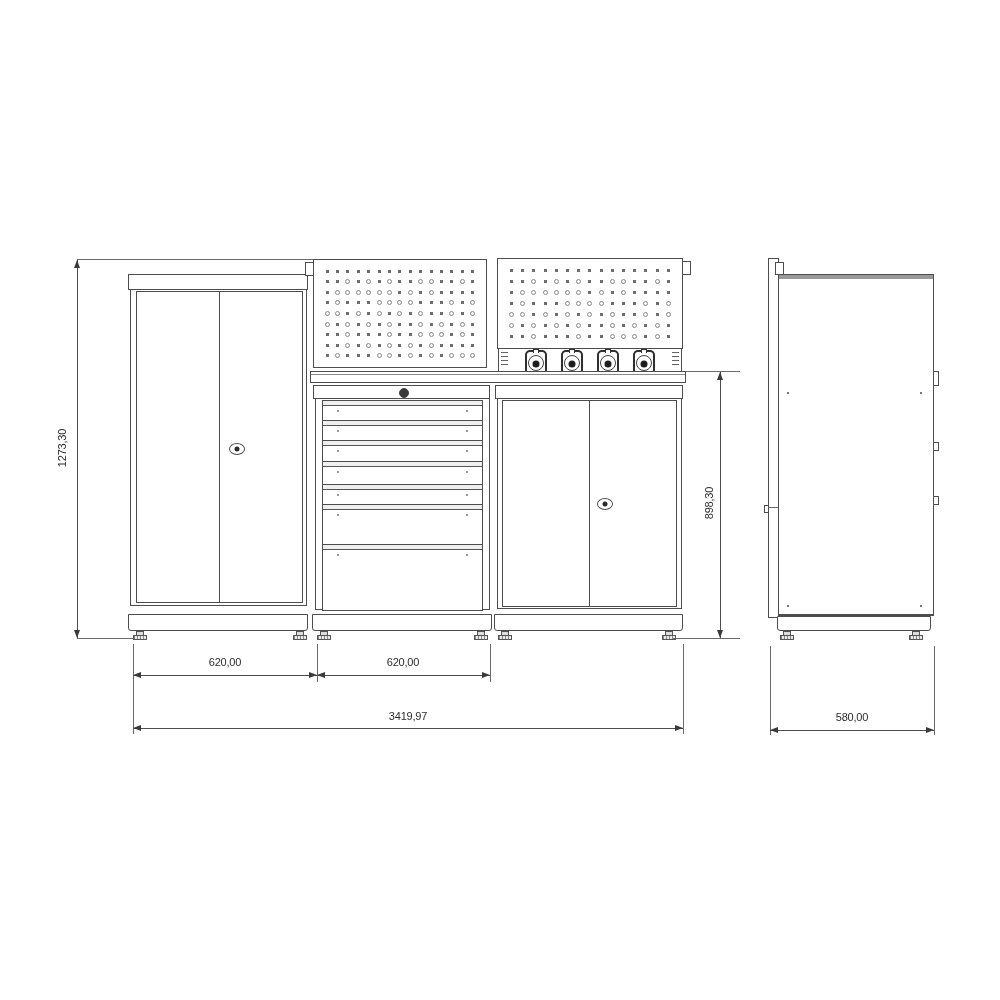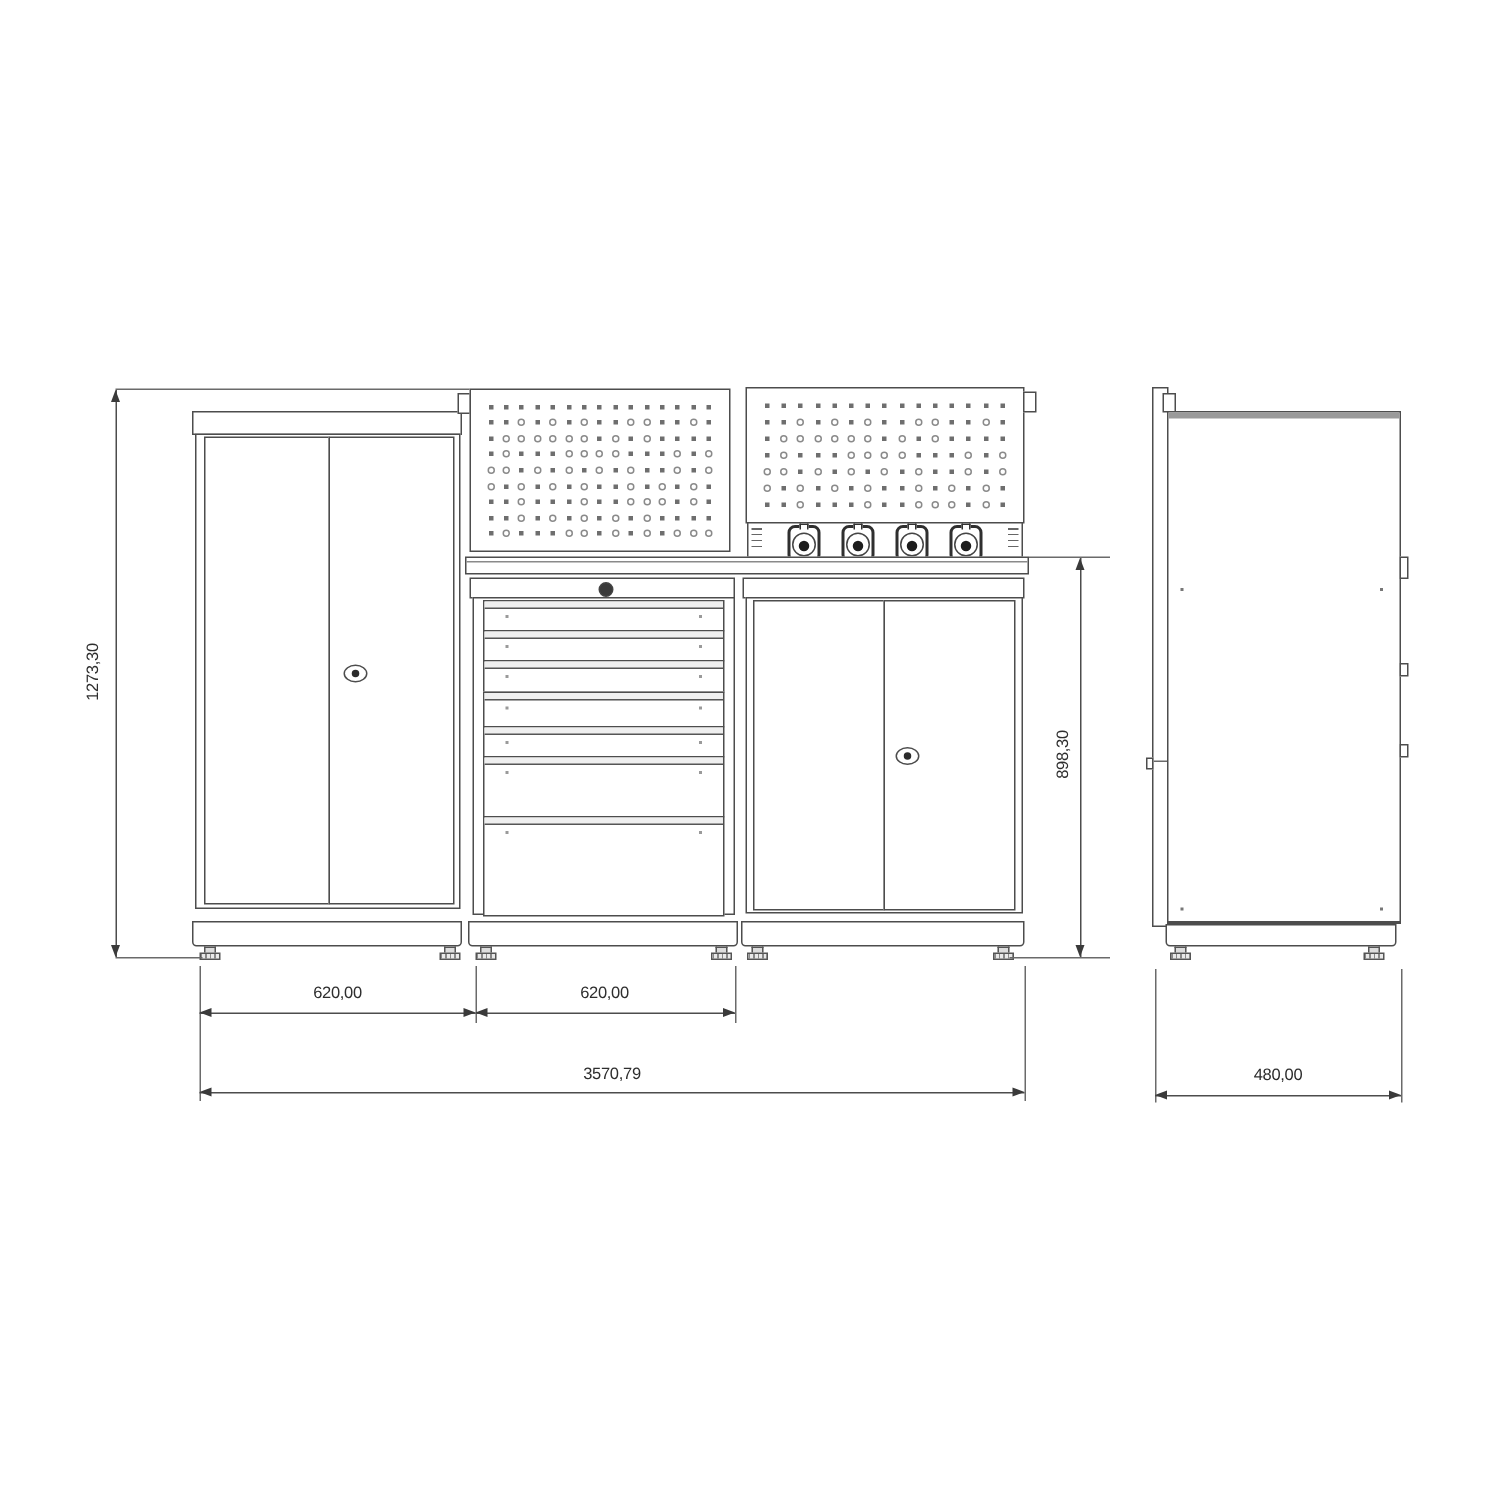--- a/index.html
+++ b/index.html
@@ -475,7 +475,7 @@
     <div class="hline dimline" style="left:133px;top:728px;width:550px;"></div>
     <div class="arrL" style="left:133px;top:725px;"></div>
     <div class="arrR" style="left:675px;top:725px;"></div>
-    <div class="dim-label" style="left:378px;top:710px;width:60px;">3570,79</div>
+    <div class="dim-label" style="left:378px;top:710px;width:60px;">3419,97</div>
   </div>
 
   <div>

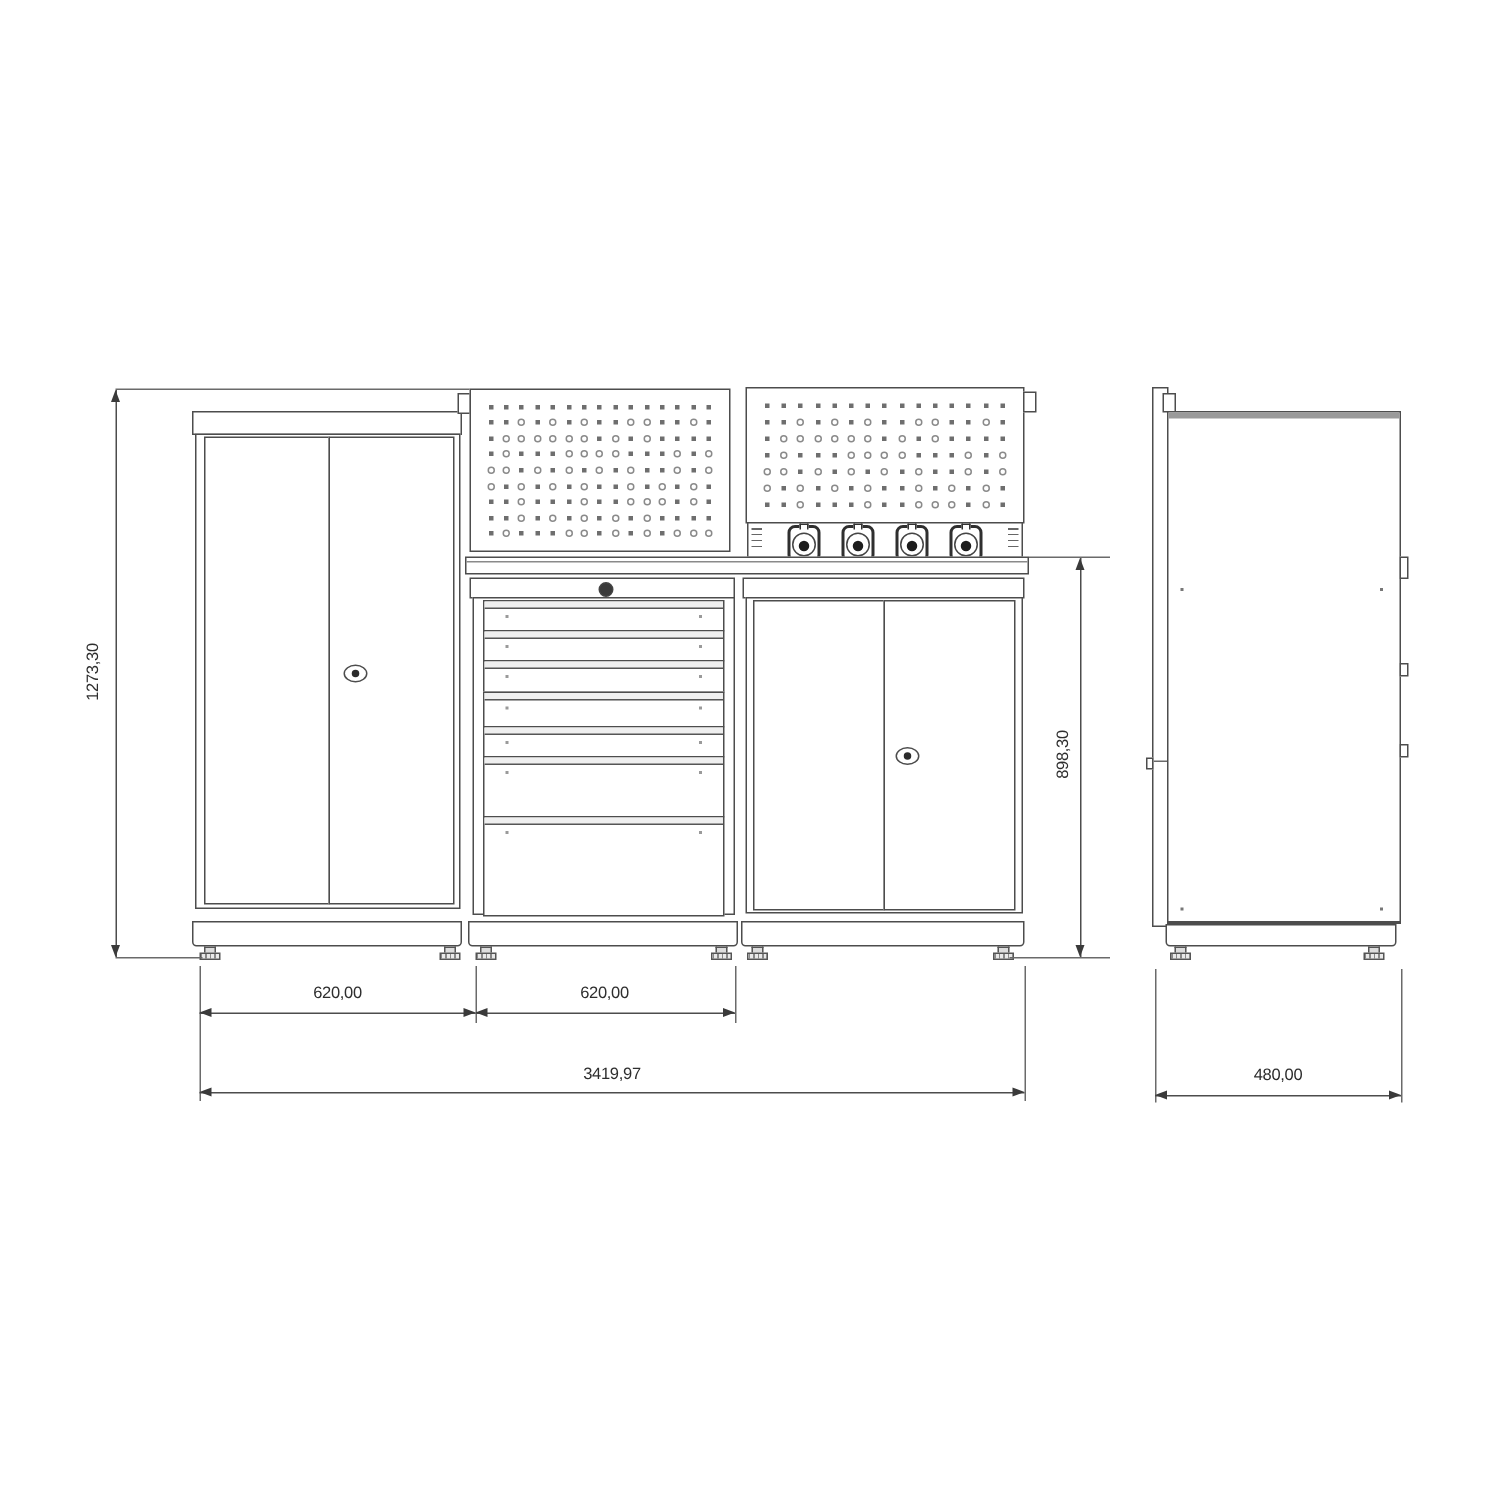--- a/index.html
+++ b/index.html
@@ -484,7 +484,7 @@
     <div class="hline dimline" style="left:770px;top:730px;width:164px;"></div>
     <div class="arrL" style="left:770px;top:727px;"></div>
     <div class="arrR" style="left:926px;top:727px;"></div>
-    <div class="dim-label" style="left:822px;top:711px;width:60px;">480,00</div>
+    <div class="dim-label" style="left:822px;top:711px;width:60px;">580,00</div>
   </div>
 
 </div>

